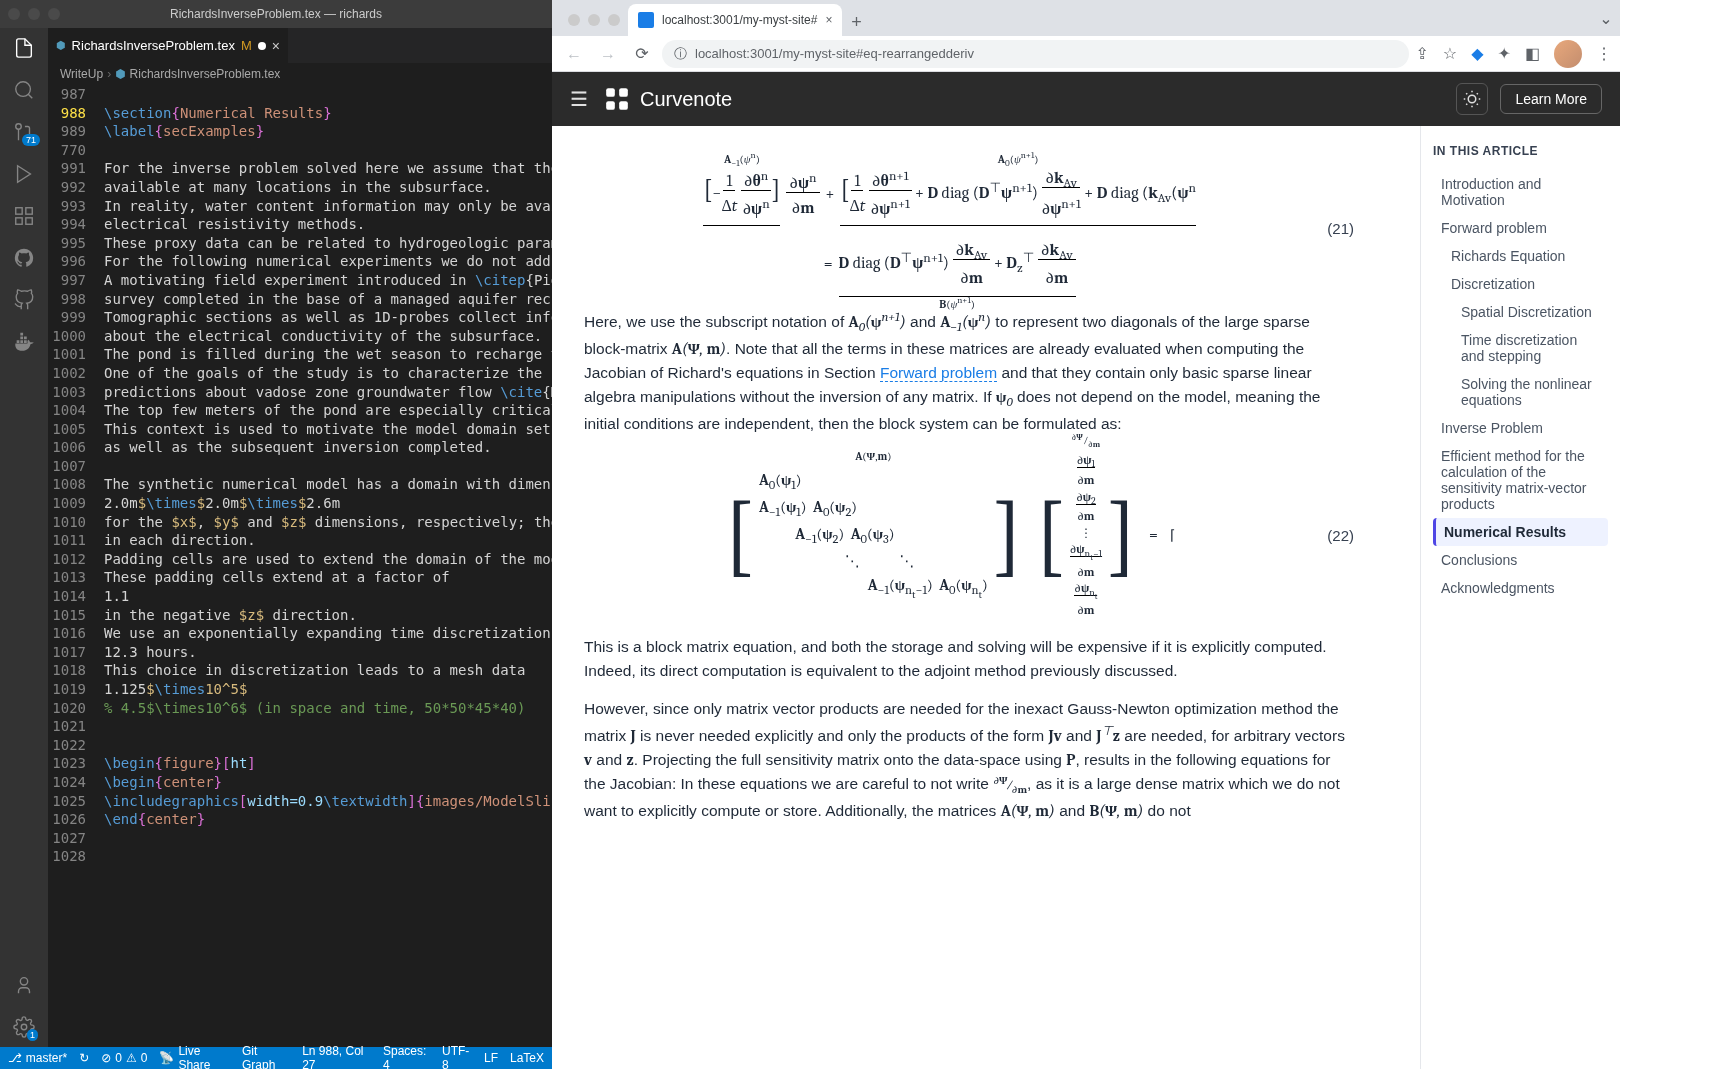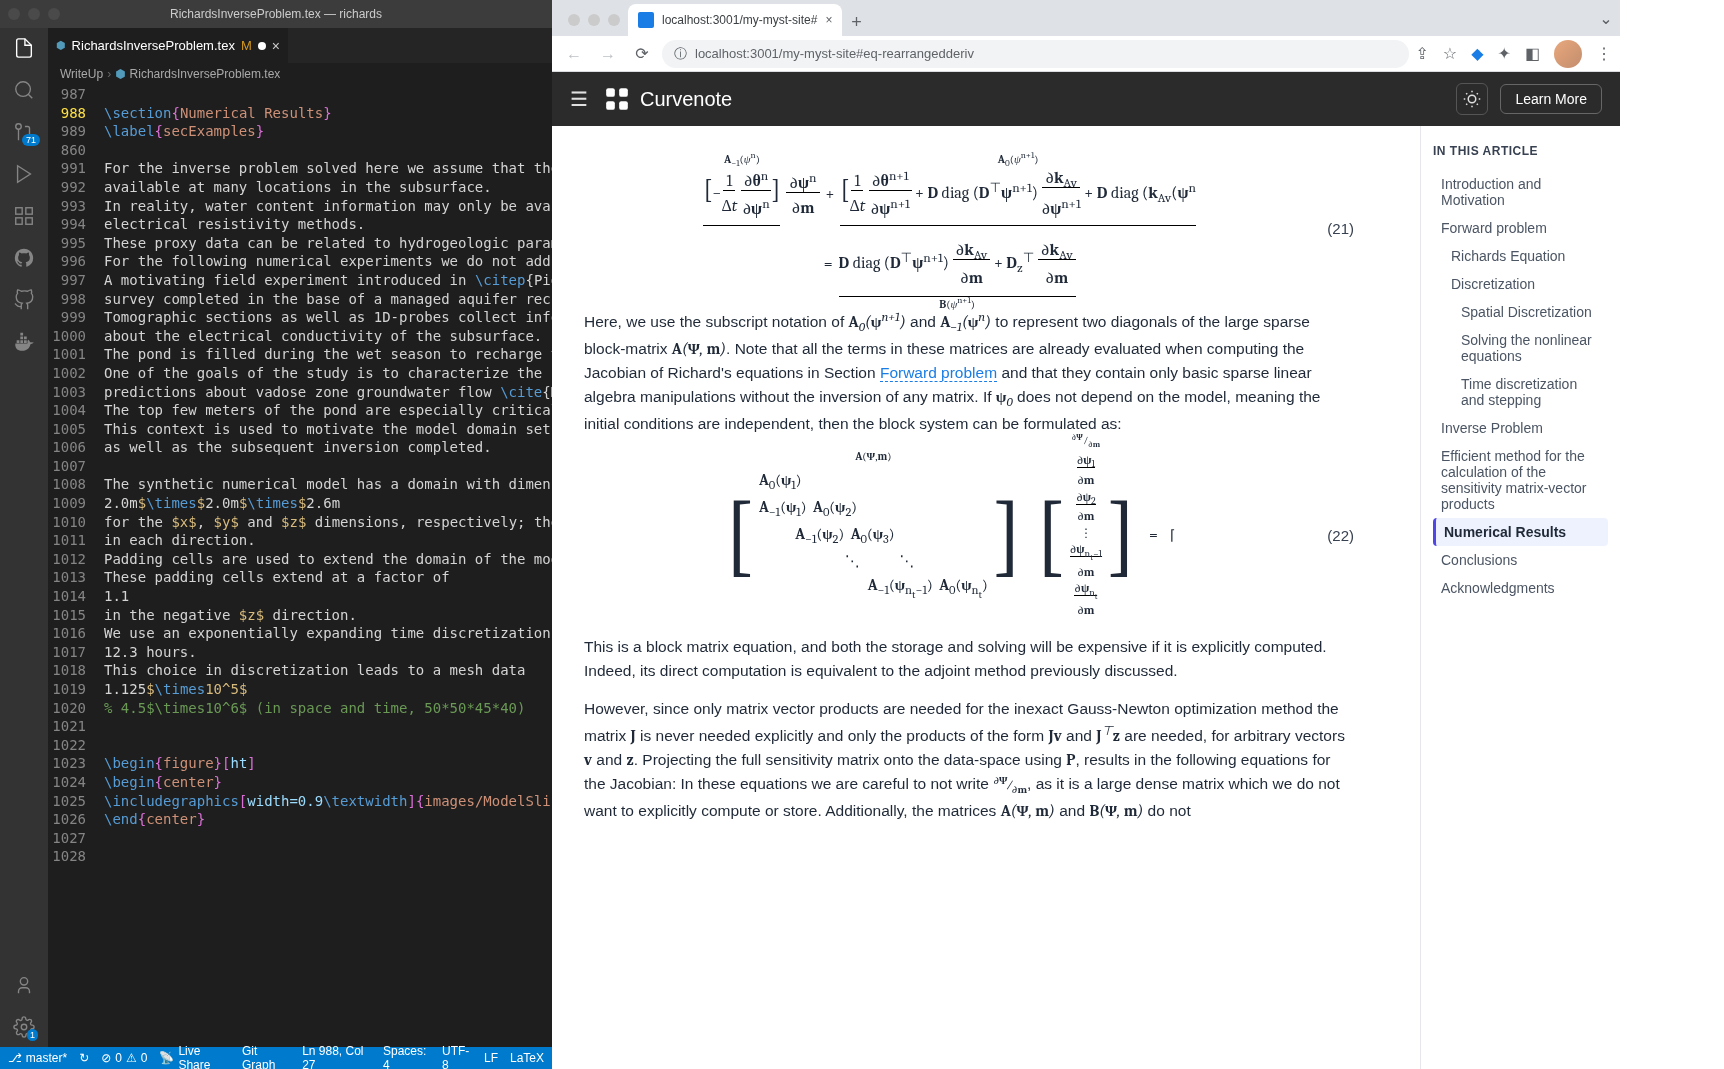--- a/index.html
+++ b/index.html
@@ -203,7 +203,7 @@
               <div class="gutter-line">987</div>
               <div class="gutter-line current">988</div>
               <div class="gutter-line">989</div>
-              <div class="gutter-line">860</div>
+              <div class="gutter-line">770</div>
               <div class="gutter-line">991</div>
               <div class="gutter-line">992</div>
               <div class="gutter-line">993</div>

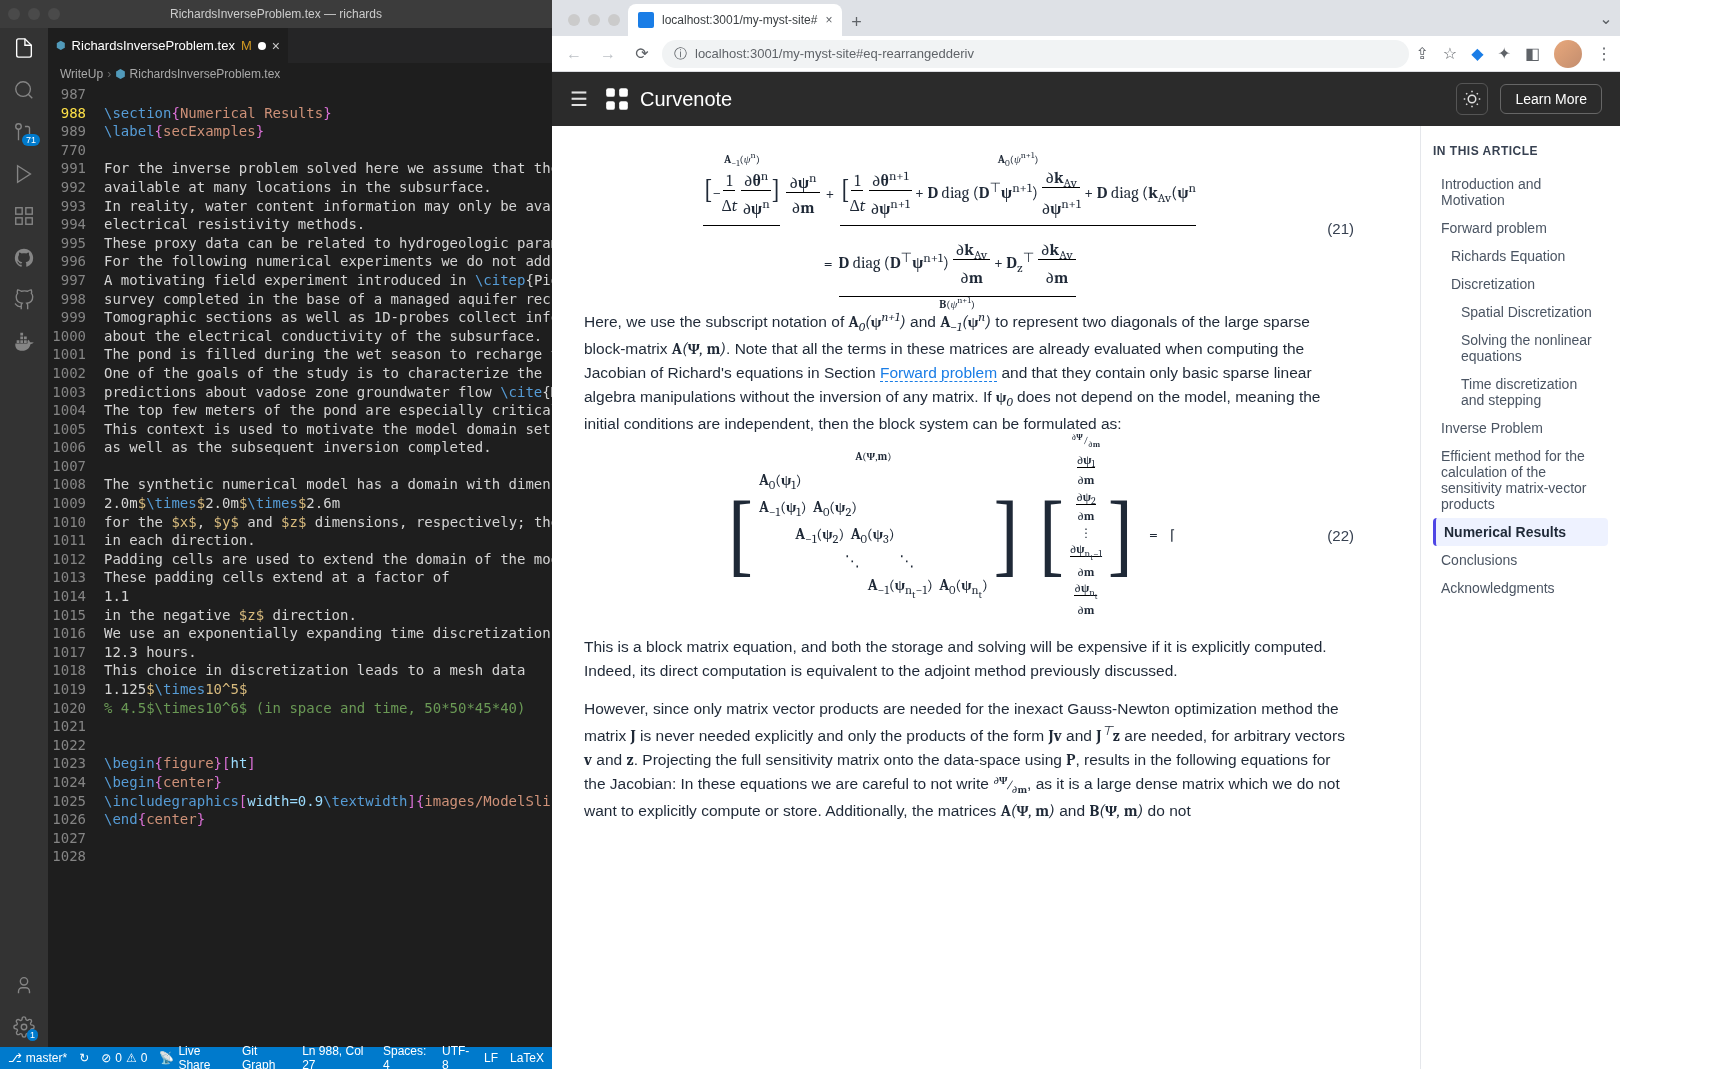--- a/index.html
+++ b/index.html
@@ -452,8 +452,8 @@
             <div class="toc-item l2">Richards Equation</div>
             <div class="toc-item l2">Discretization</div>
             <div class="toc-item l3">Spatial Discretization</div>
+            <div class="toc-item l3">Time discretization and stepping</div>
             <div class="toc-item l3">Solving the nonlinear equations</div>
-            <div class="toc-item l3">Time discretization and stepping</div>
             <div class="toc-item l1">Inverse Problem</div>
             <div class="toc-item l1">Efficient method for the calculation of the sensitivity matrix-vector products</div>
             <div class="toc-item l1 active">Numerical Results</div>

